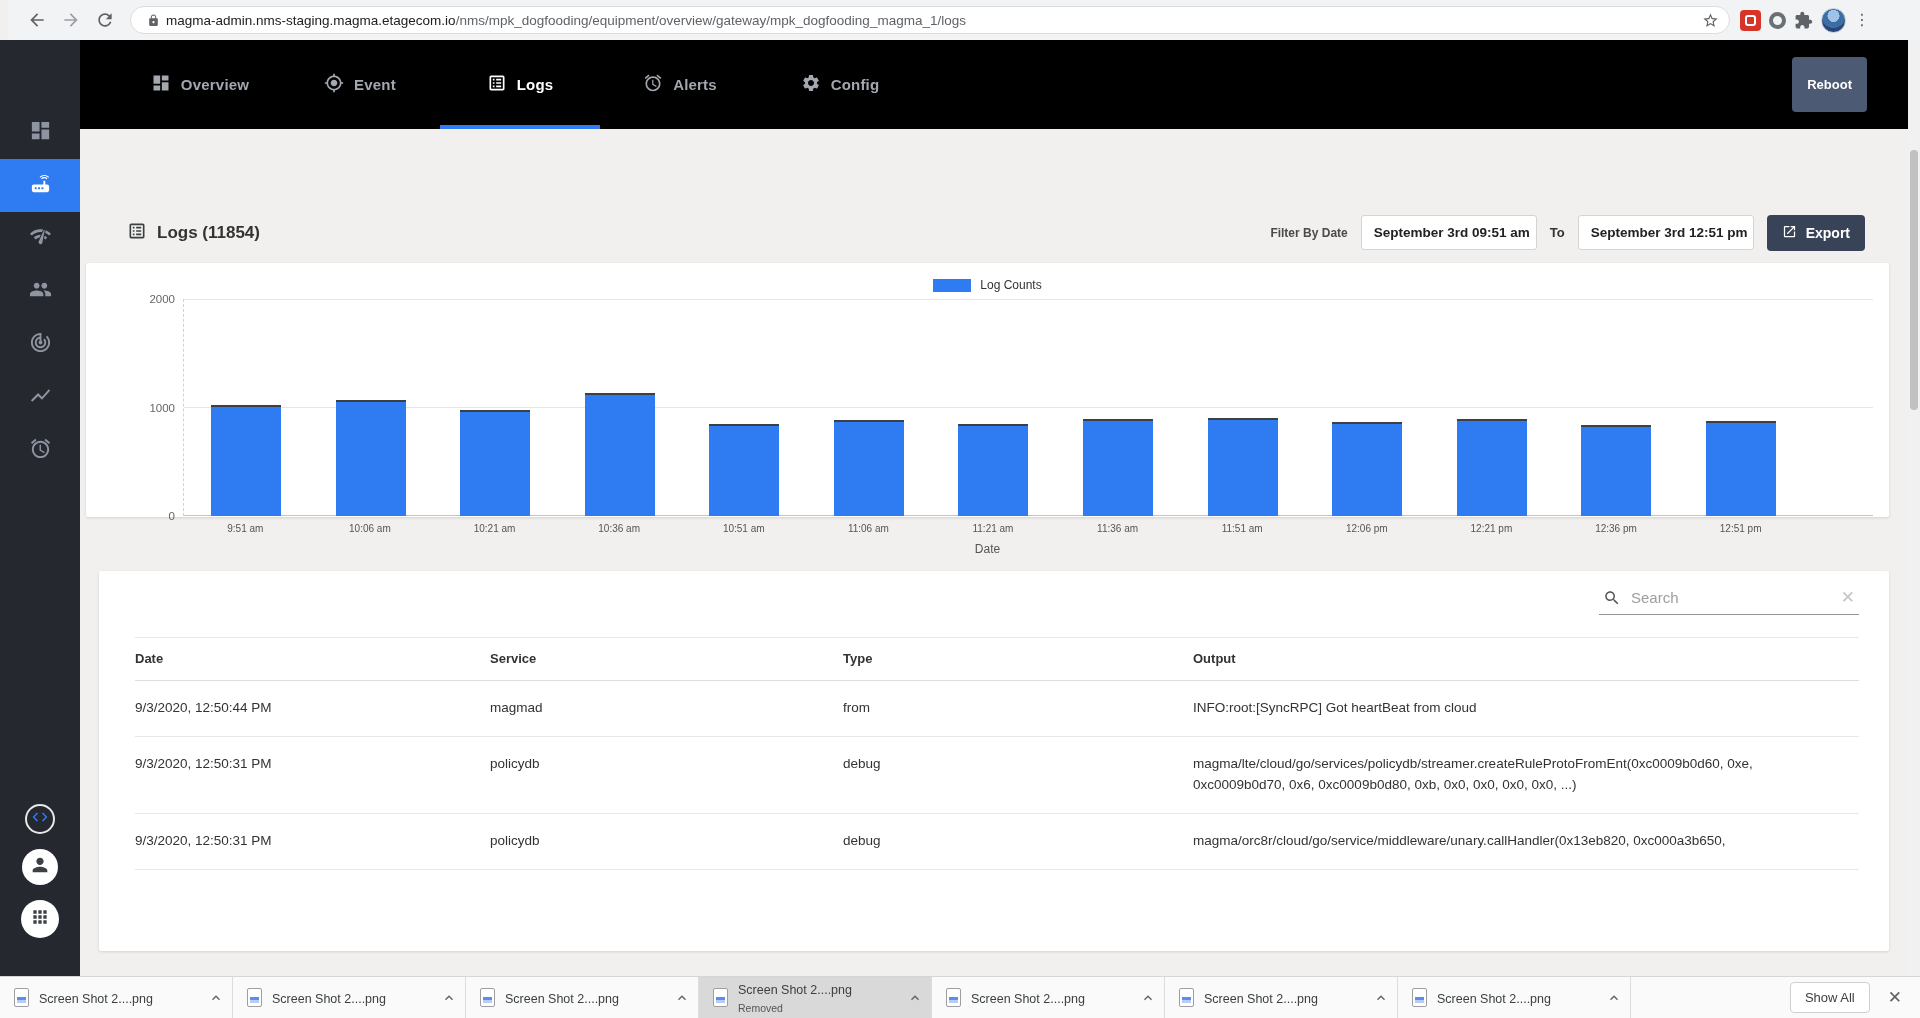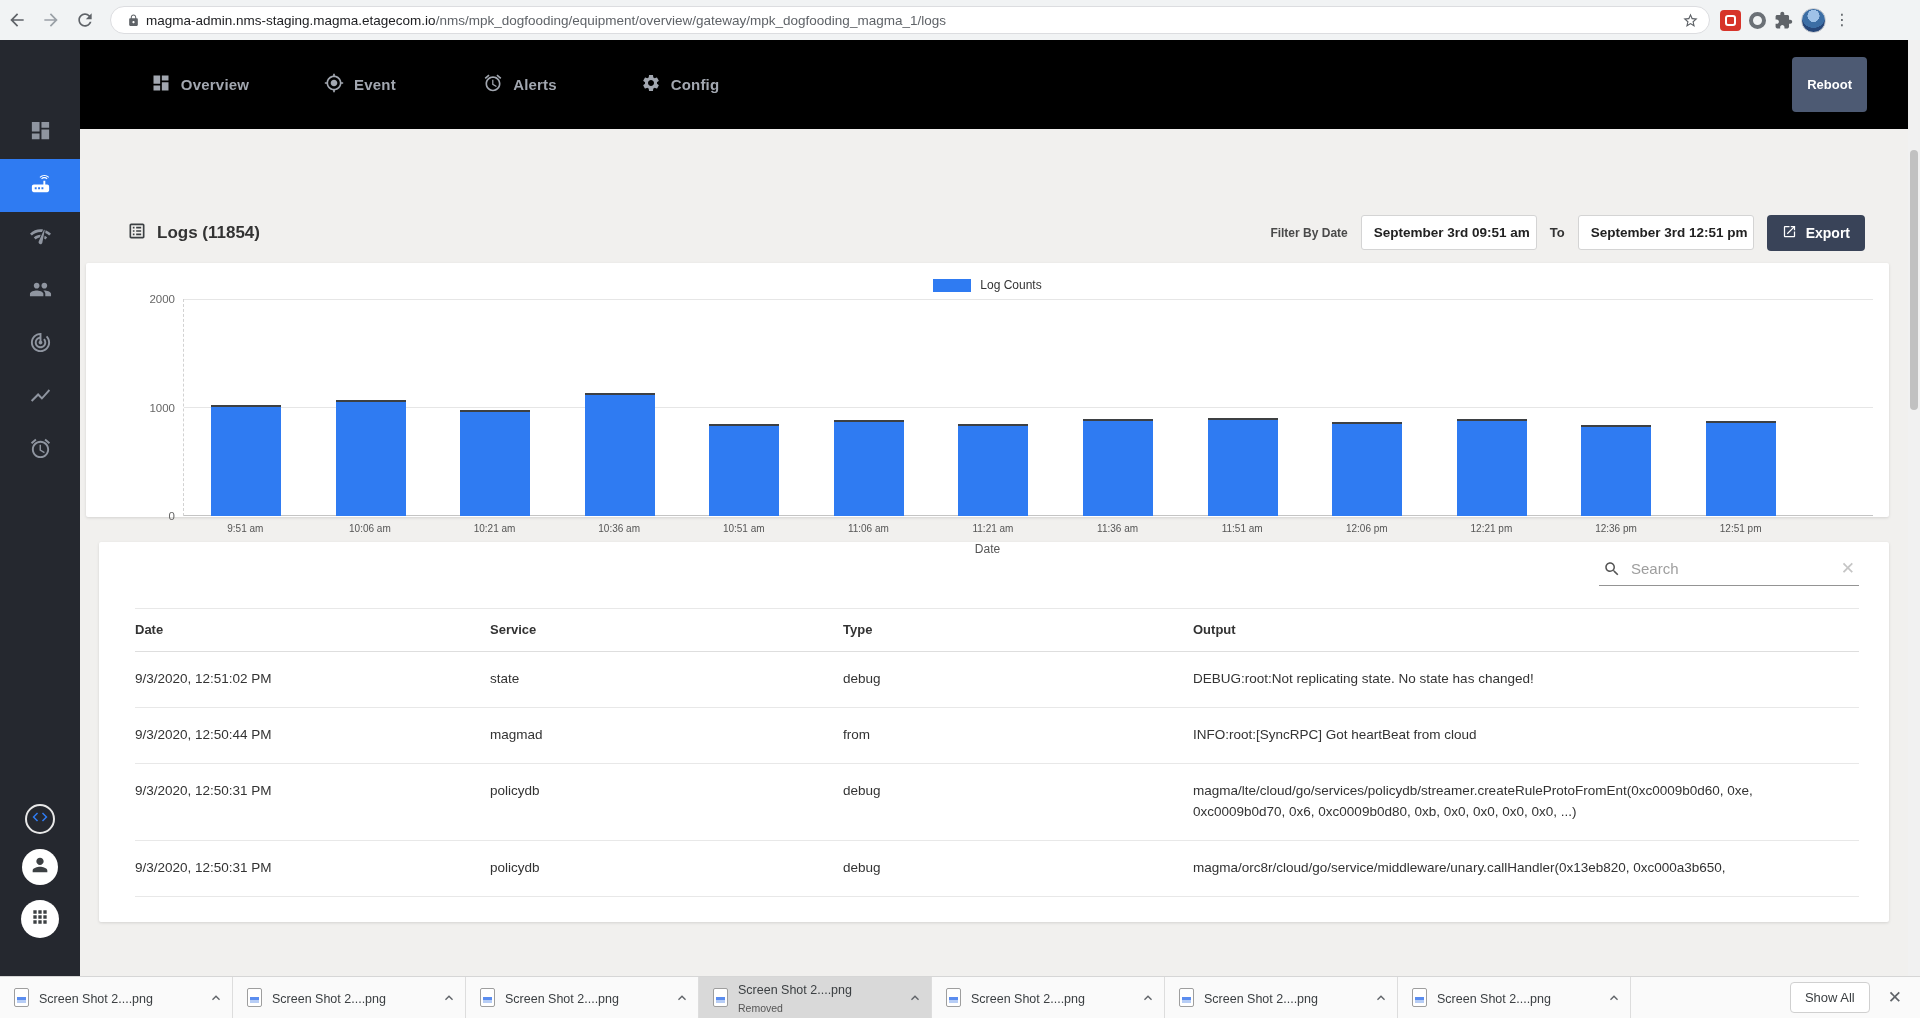--- a/index.html
+++ b/index.html
@@ -7,7 +7,7 @@
   .screen { position:relative; width:1920px; height:1018px; }
 
   
-  .chrome { position:absolute; top:0; left:0; right:0; height:40px; background:#f1f3f4; display:flex; align-items:center; padding:0 0; }
+  .chrome { position:absolute; top:0; left:8px; right:0; height:40px; background:#f1f3f4; display:flex; align-items:center; padding:0 12px; }
   .nav-ic { width:34px; height:34px; display:flex; align-items:center; justify-content:center; border-radius:50%; color:#5f6368; flex:0 0 auto; }
   .nav-ic.dim { color:#9aa0a6; }
   .nav-ic svg { width:20px; height:20px; fill:currentColor; }

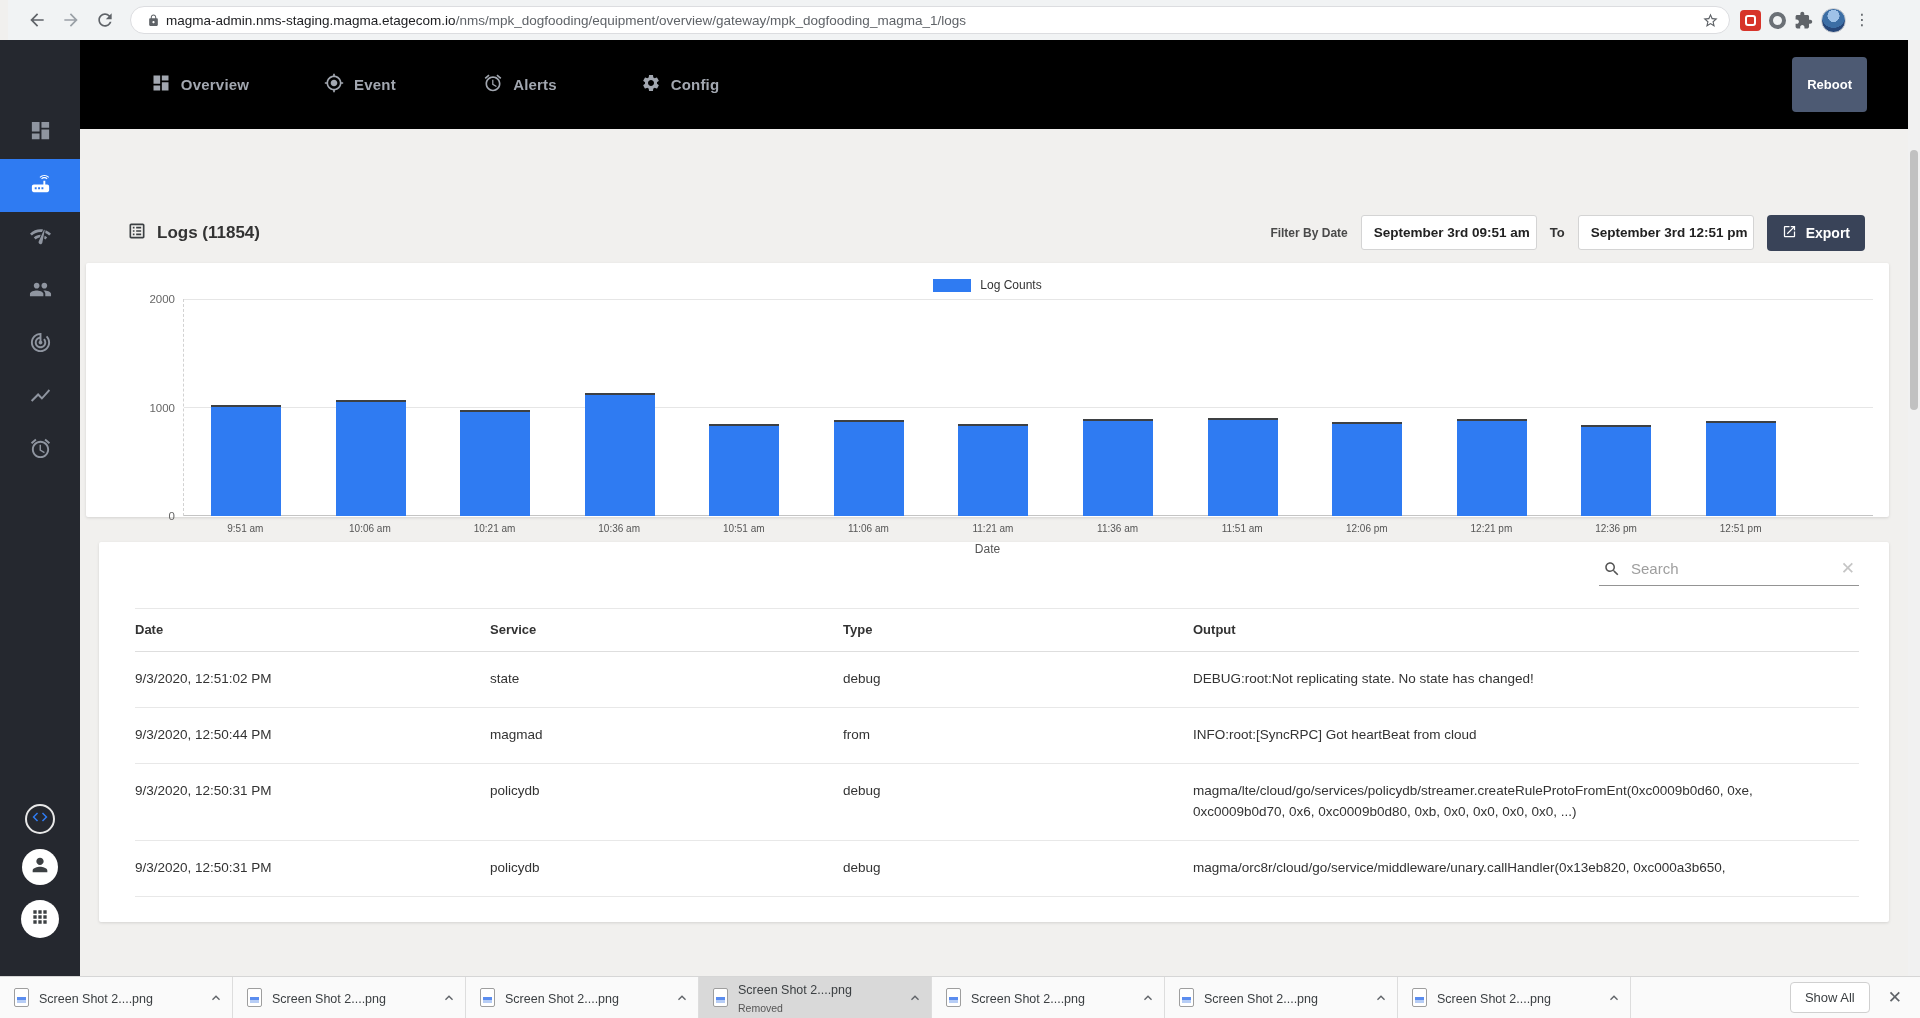--- a/index.html
+++ b/index.html
@@ -238,6 +238,12 @@
                 <path d="M12 8c-2.21 0-4 1.79-4 4s1.79 4 4 4 4-1.79 4-4-1.79-4-4-4zm8.94 3c-.46-4.17-3.77-7.48-7.94-7.94V1h-2v2.06C6.83 3.52 3.52 6.83 3.06 11H1v2h2.06c.46 4.17 3.77 7.48 7.94 7.94V23h2v-2.06c4.17-.46 7.48-3.77 7.94-7.94H23v-2h-2.06zM12 19c-3.87 0-7-3.13-7-7s3.13-7 7-7 7 3.13 7 7-3.13 7-7 7z"></path>
               </svg></span>
           <span class="tlabel">Event</span>
+        </div>
+        <div class="tab active">
+          <span><svg viewBox="0 0 24 24">
+                <path d="M19 5v14H5V5h14m0-2H5c-1.1 0-2 .9-2 2v14c0 1.1.9 2 2 2h14c1.1 0 2-.9 2-2V5c0-1.1-.9-2-2-2zM11 7h6v2h-6zm0 4h6v2h-6zm0 4h6v2h-6zM7 7h2v2H7zm0 4h2v2H7zm0 4h2v2H7z"></path>
+              </svg></span>
+          <span class="tlabel">Logs</span>
         </div>
         <div class="tab">
           <span><svg viewBox="0 0 24 24">

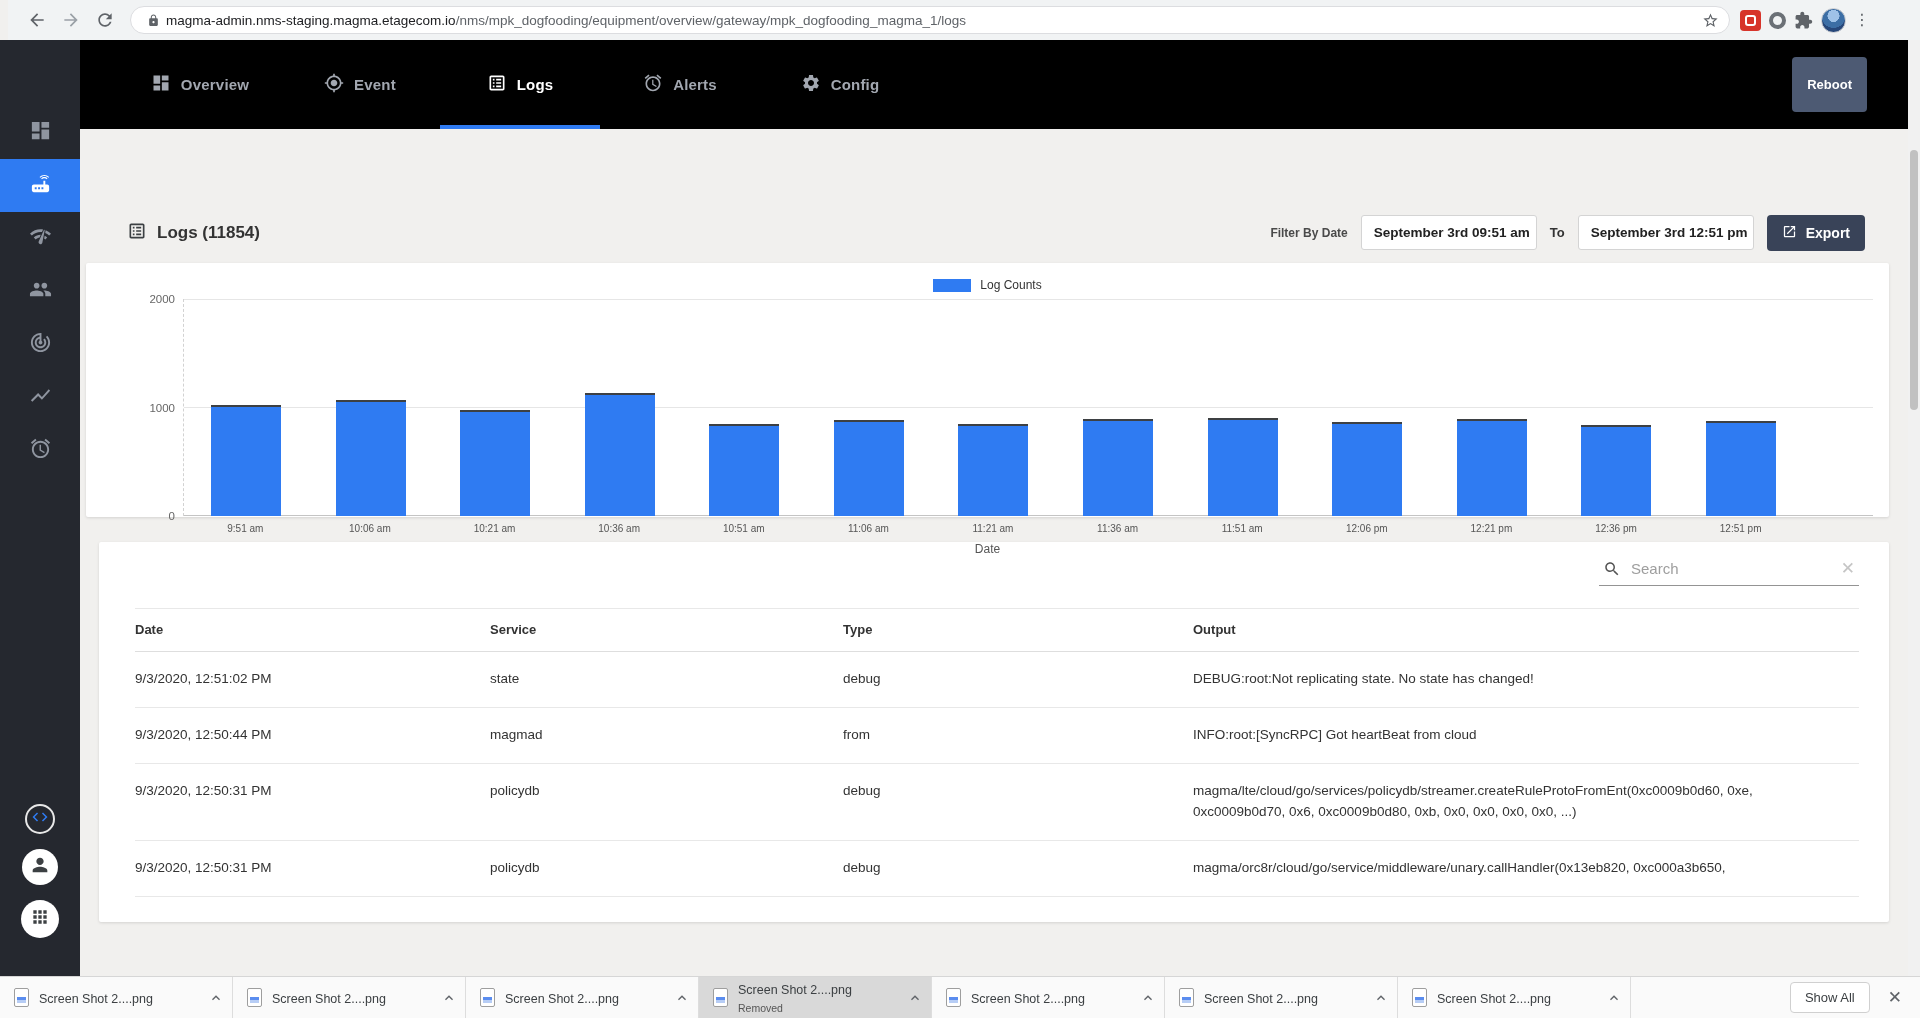--- a/index.html
+++ b/index.html
@@ -88,7 +88,7 @@
   .xlabel { flex:1; text-align:center; font-size:10px; color:#555; }
   .xtitle { text-align:center; font-size:12px; color:#555; margin-top:8px; }
 
-  .table-card { margin-top:25px; height:380px; padding:10px 30px 0 36px; overflow:hidden; }
+  .table-card { margin-top:54px; height:380px; padding:10px 30px 0 36px; overflow:hidden; }
   .search-row { display:flex; justify-content:flex-end; }
   .search-box { width:260px; height:34px; border-bottom:1px solid #949494; display:flex; align-items:center; gap:10px; padding:0 4px; }
   .search-box svg.mag { width:18px; height:18px; fill:#555; }

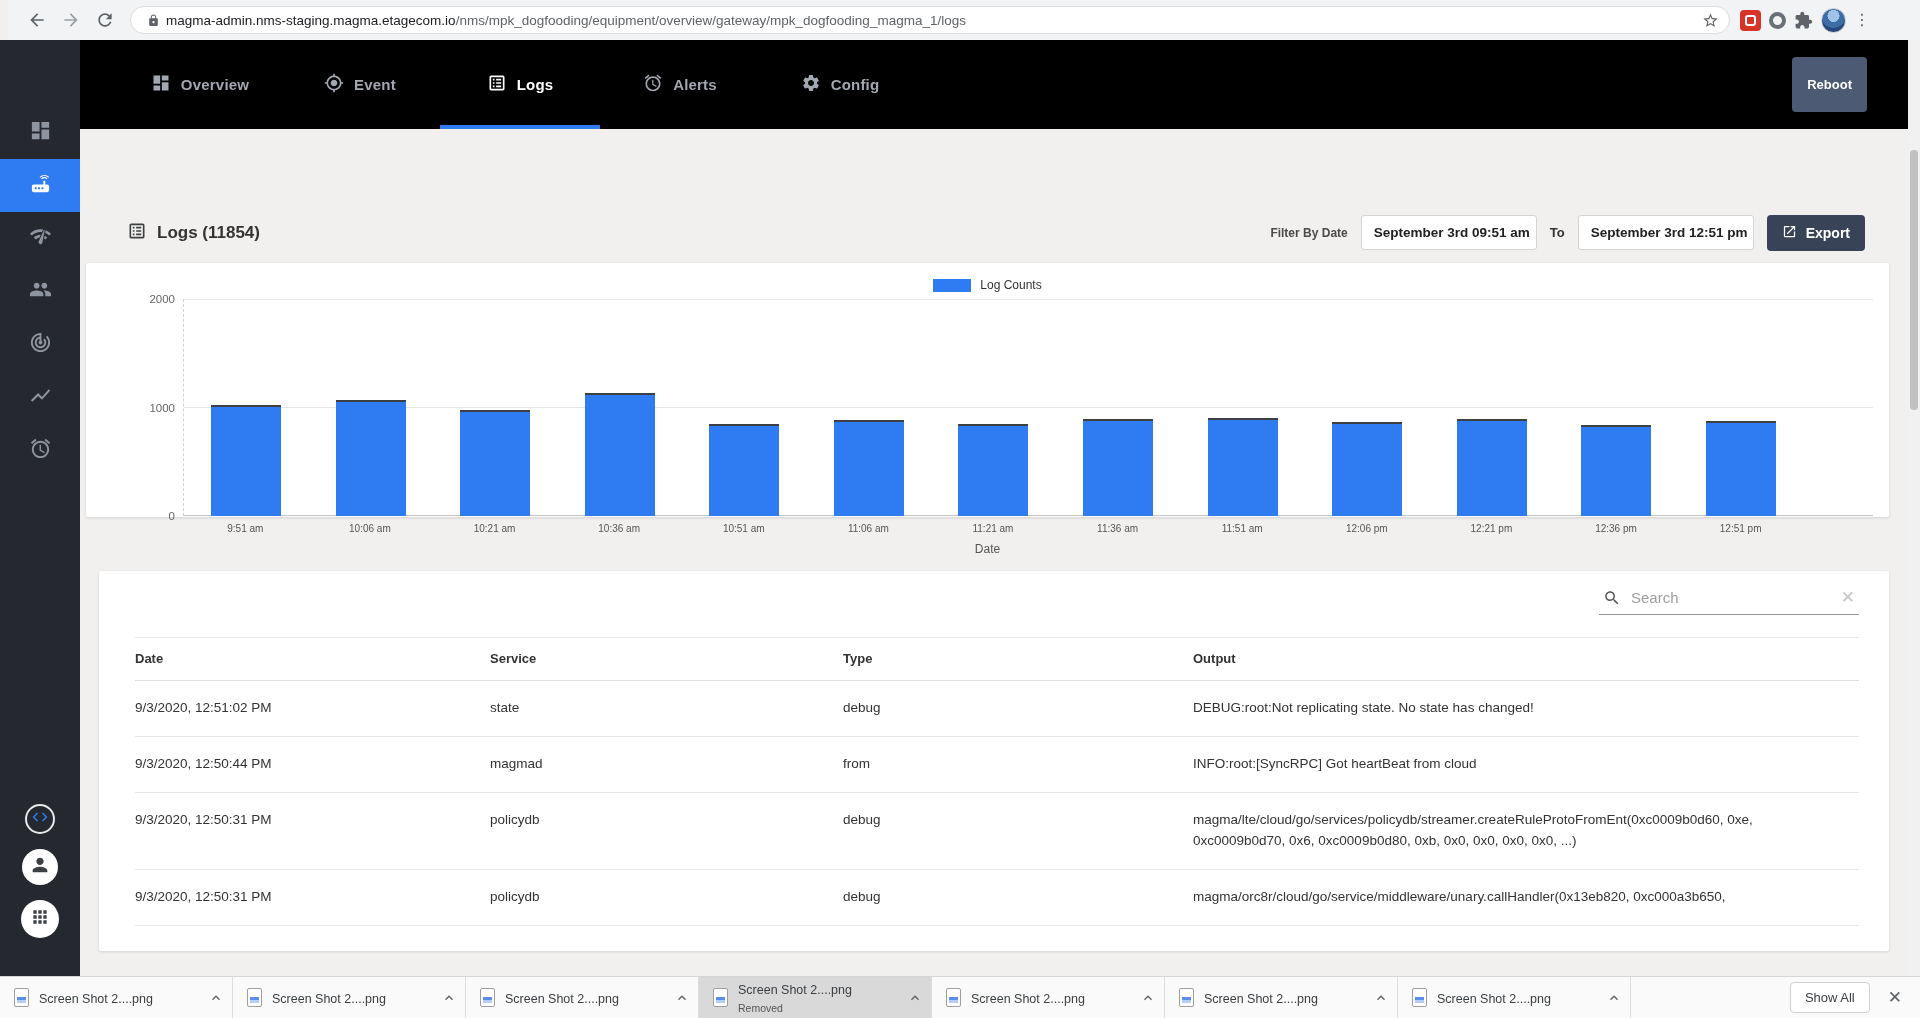--- a/index.html
+++ b/index.html
@@ -383,12 +383,6 @@
             </thead>
             <tbody>
               <tr>
-                <td>9/3/2020, 12:51:02 PM</td>
-                <td>state</td>
-                <td>debug</td>
-                <td class="out">DEBUG:root:Not replicating state. No state has changed!</td>
-              </tr>
-              <tr>
                 <td>9/3/2020, 12:50:44 PM</td>
                 <td>magmad</td>
                 <td>from</td>

